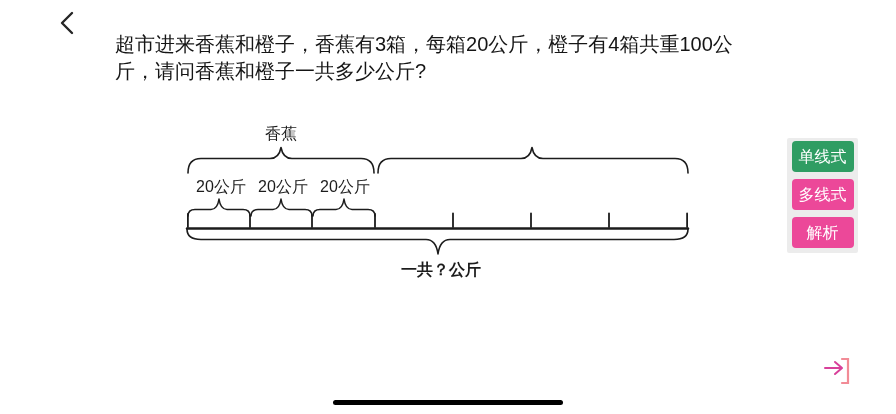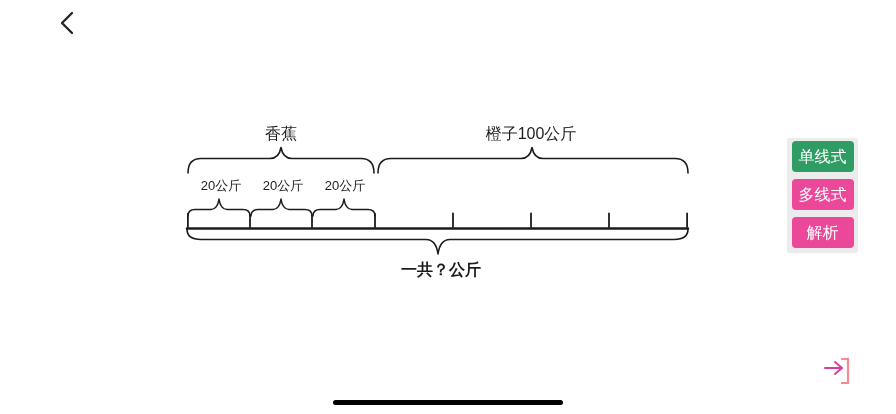--- a/index.html
+++ b/index.html
@@ -46,6 +46,7 @@
     </svg>
   </div>
 
+  <div class="question">超市进来香蕉和橙子，香蕉有3箱，每箱20公斤，橙子有4箱共重100公斤，请问香蕉和橙子一共多少公斤?</div>
 
   <svg class="diagram-svg" viewBox="0 0 896 414">
     <g fill="none" stroke="#1c1c1c" stroke-linecap="round" stroke-linejoin="round">

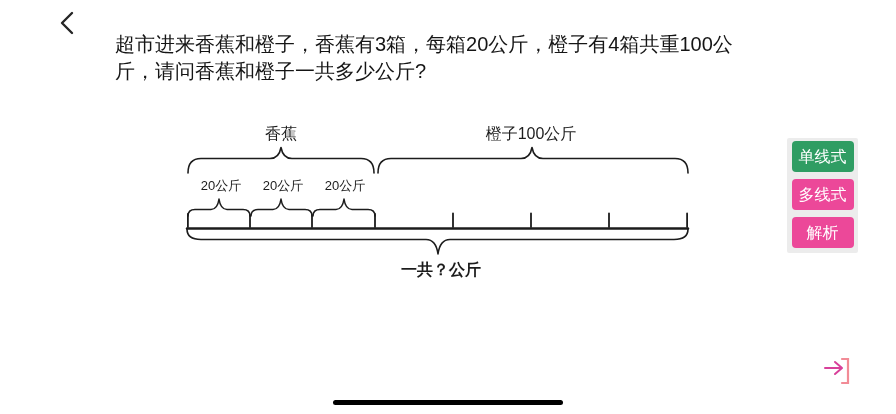--- a/index.html
+++ b/index.html
@@ -79,7 +79,6 @@
   </svg>
 
   <div class="dlabel big" style="left:281px;top:124px;">香蕉</div>
-  <div class="dlabel big" style="left:531px;top:124px;">橙子100公斤</div>
   <div class="dlabel small" style="left:221px;top:177px;">20公斤</div>
   <div class="dlabel small" style="left:283px;top:177px;">20公斤</div>
   <div class="dlabel small" style="left:345px;top:177px;">20公斤</div>

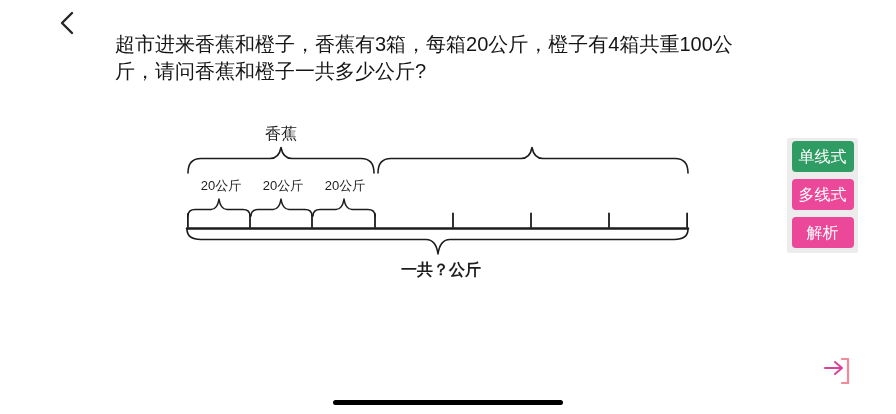--- a/index.html
+++ b/index.html
@@ -19,7 +19,7 @@
   .diagram-svg{position:absolute;left:0;top:0;width:896px;height:414px;pointer-events:none;}
   .dlabel{position:absolute;transform:translateX(-50%);white-space:nowrap;color:#1c1c1c;}
   .dlabel.big{font-size:16px;}
-  .dlabel.small{font-size:13px;}
+  .dlabel.small{font-size:16px;}
   .btn-panel{
     position:absolute;left:787px;top:138px;width:71px;height:115px;
     background:#ececec;border-radius:2px;box-sizing:border-box;

